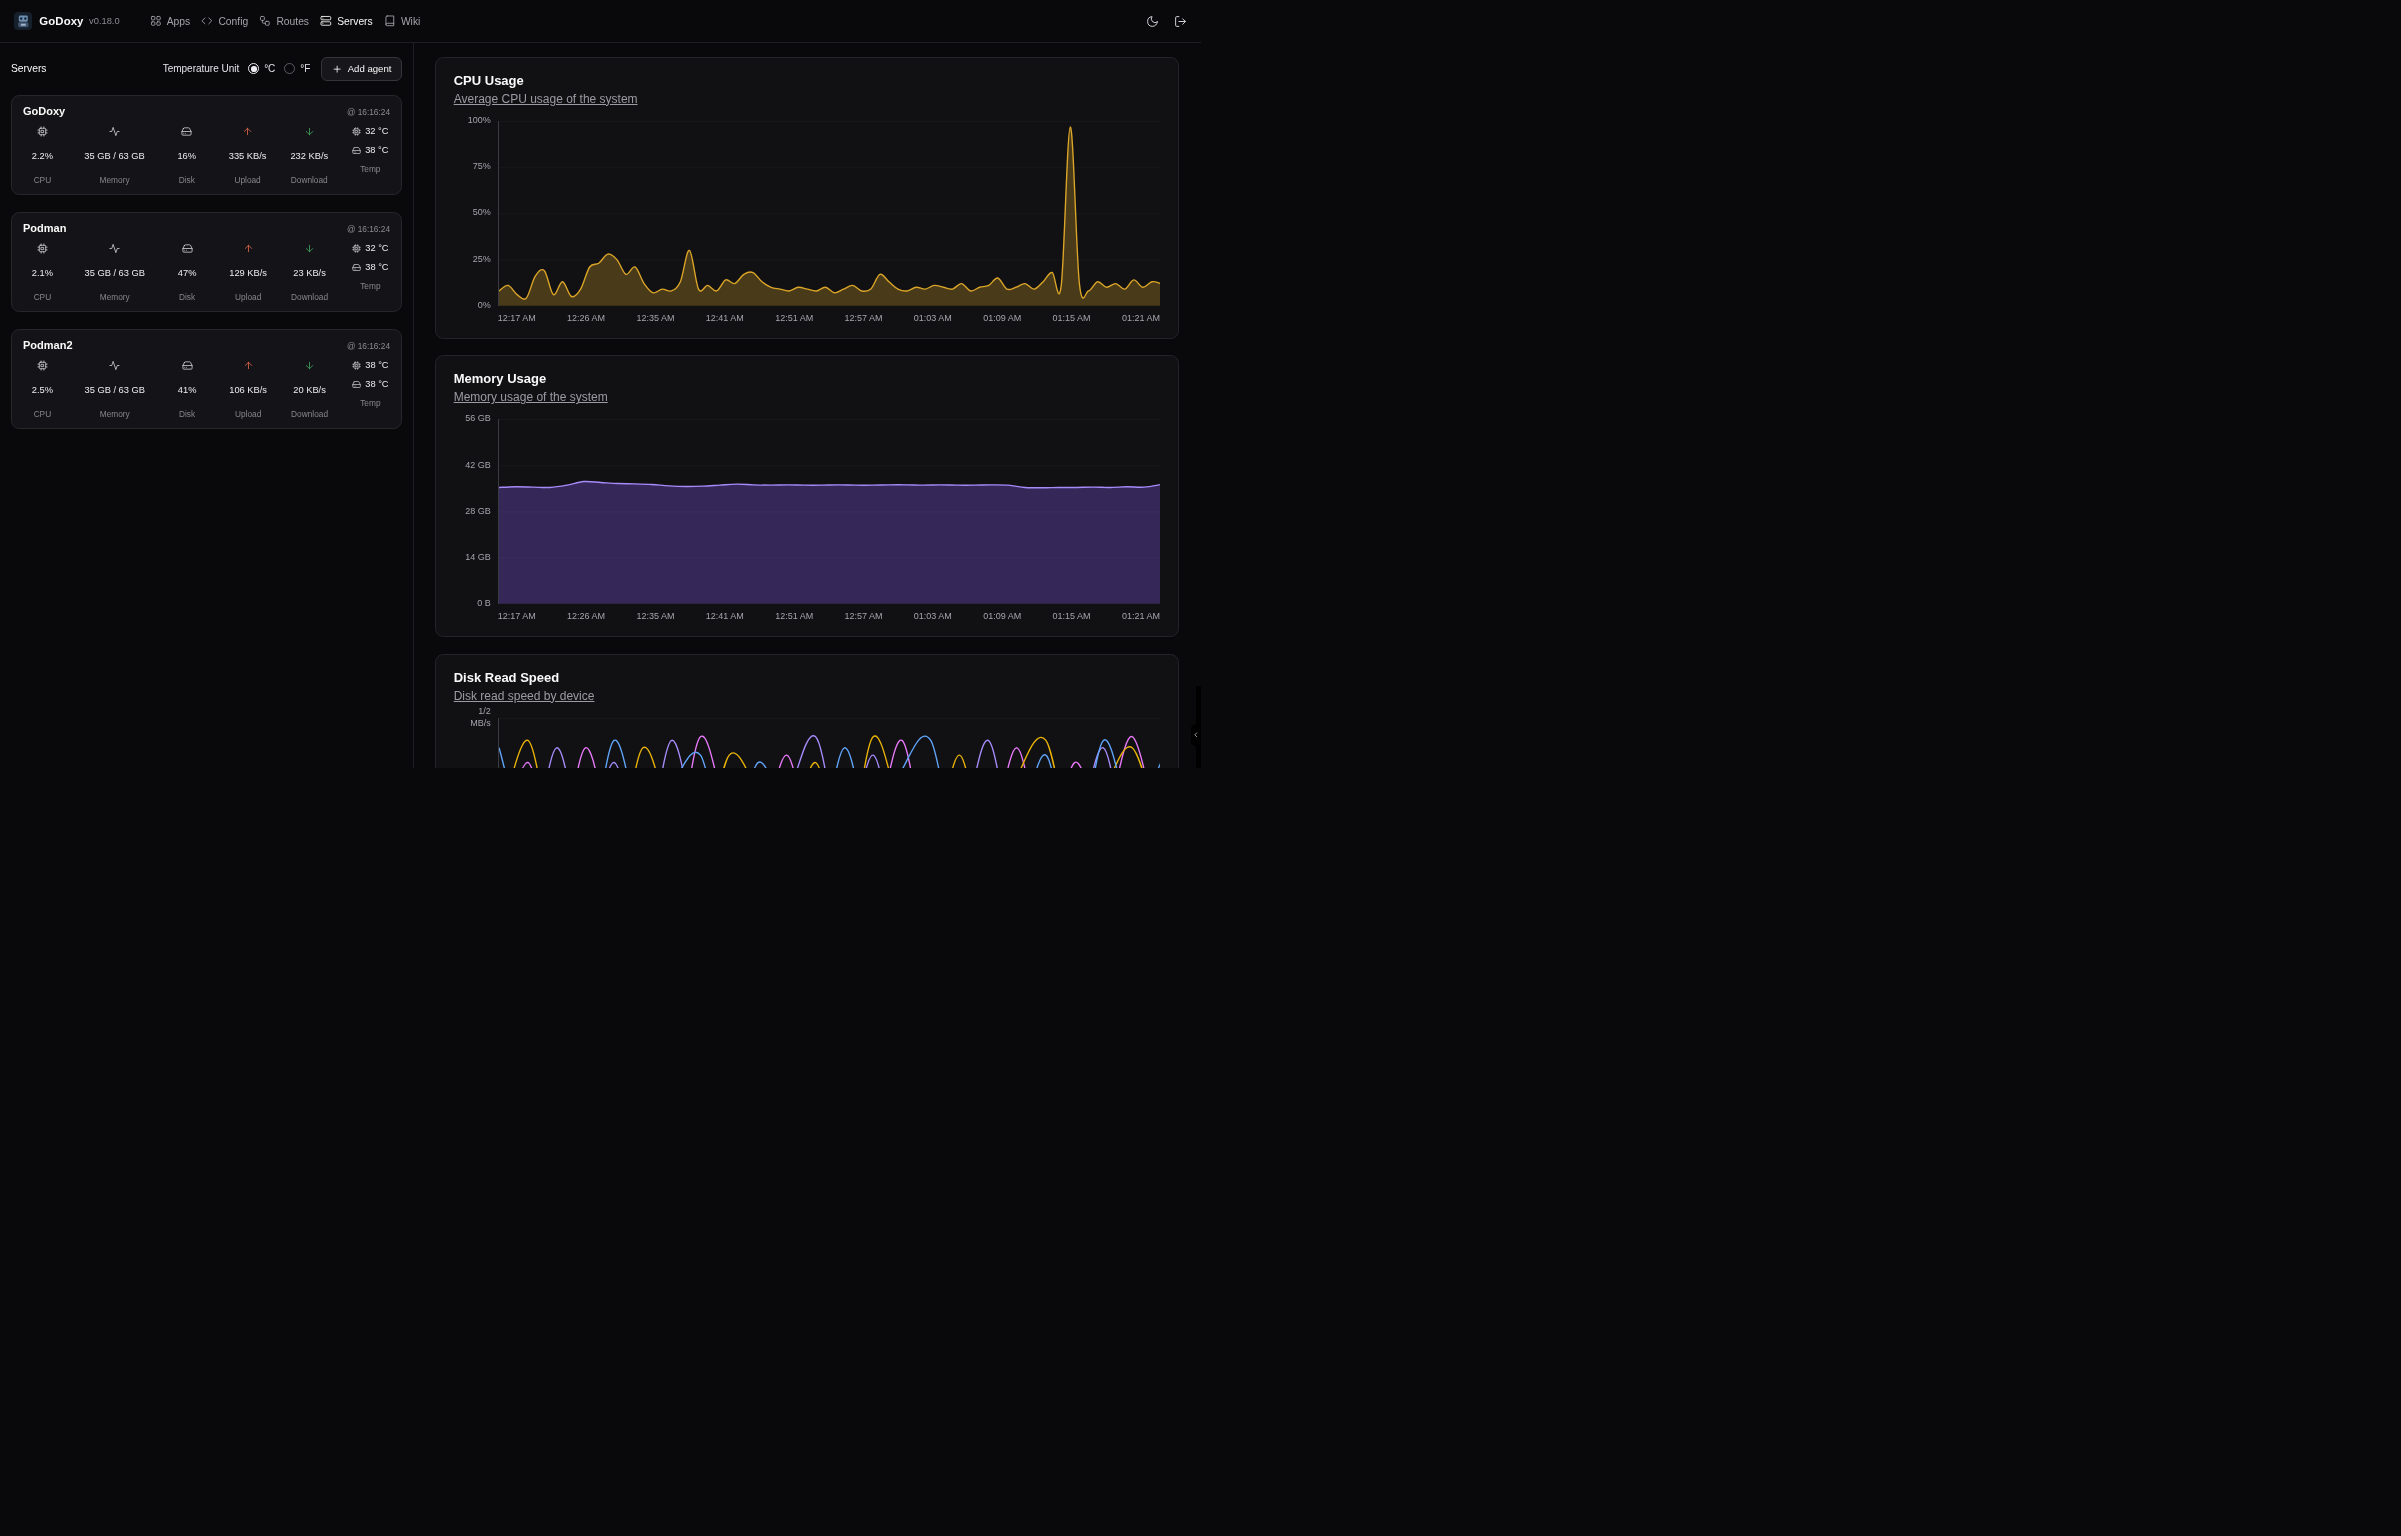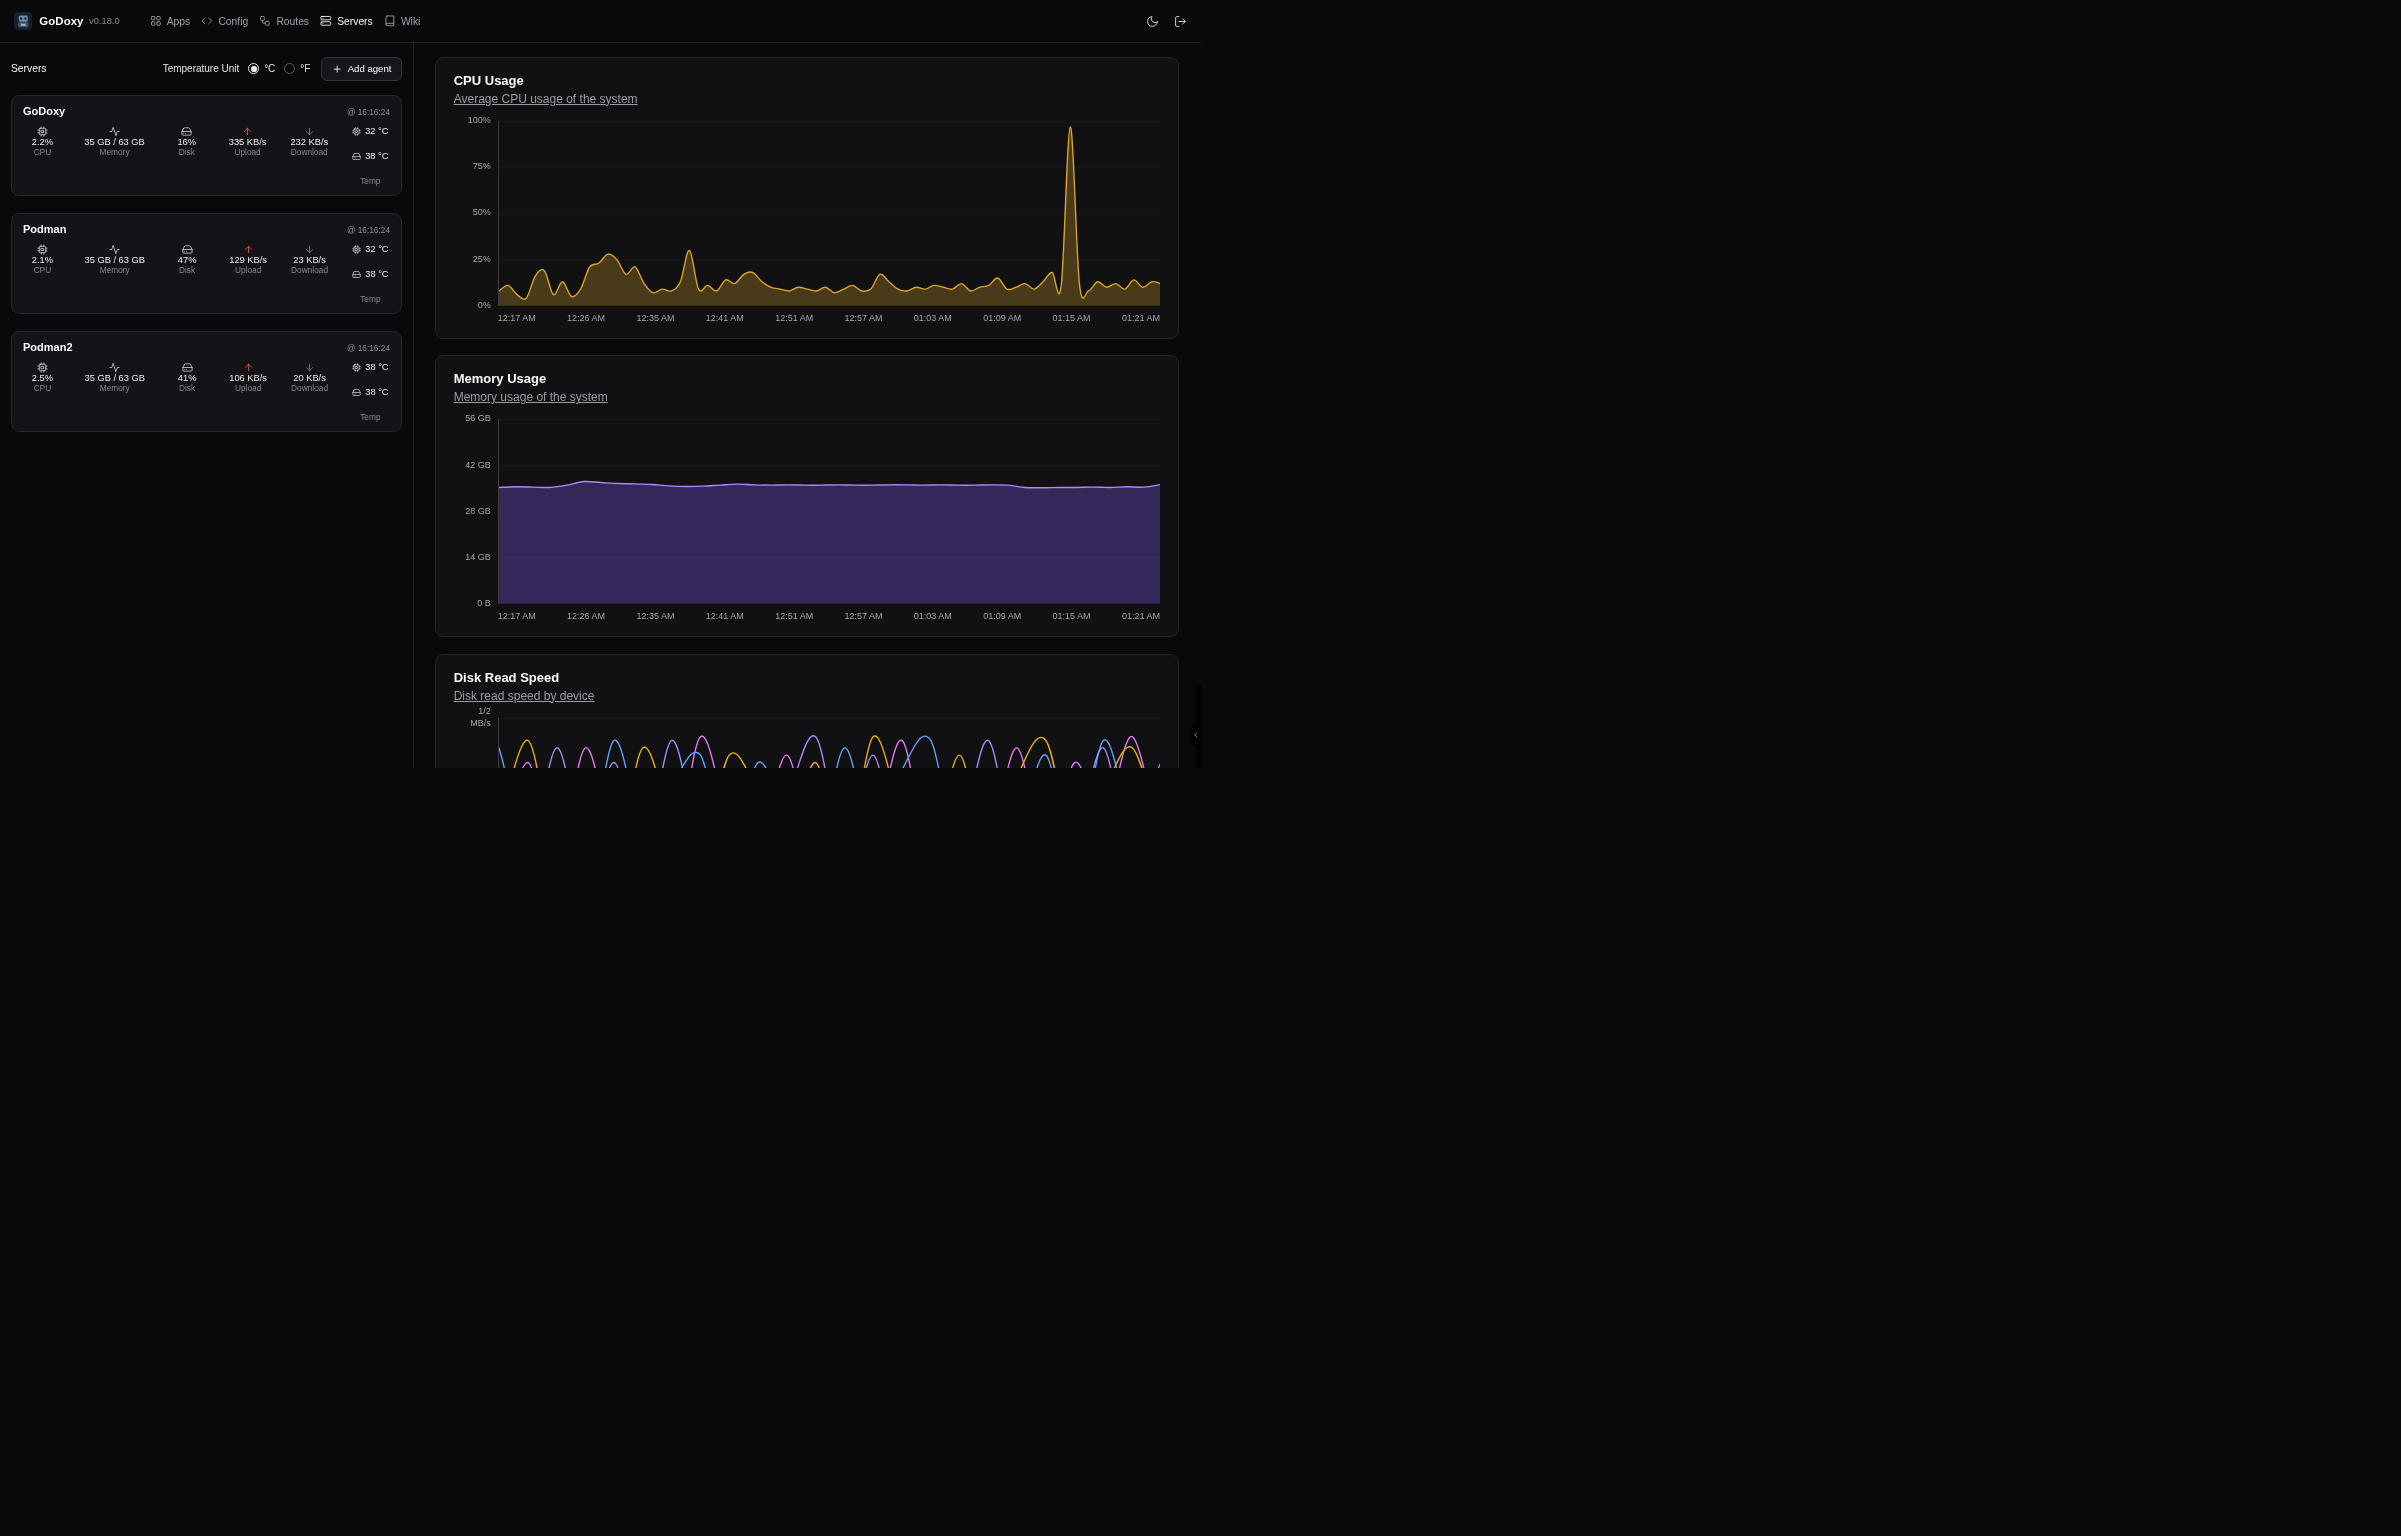--- a/index.html
+++ b/index.html
@@ -56,7 +56,7 @@
   .stat .ic.down { color:#3fa45c; }
   .stat .val { font-size:9.3px; color:#ececf0; white-space:nowrap; }
   .stat .lbl { font-size:8.3px; color:#85858d; }
-  .stat.temp { gap:15px; }
+  .stat.temp { gap:9px; }
   .temp-row { display:flex; align-items:center; gap:4.1px; font-size:9.3px; color:#ececf0; }
   .temp-row .ic { color:#d8d8de; display:flex; }
 

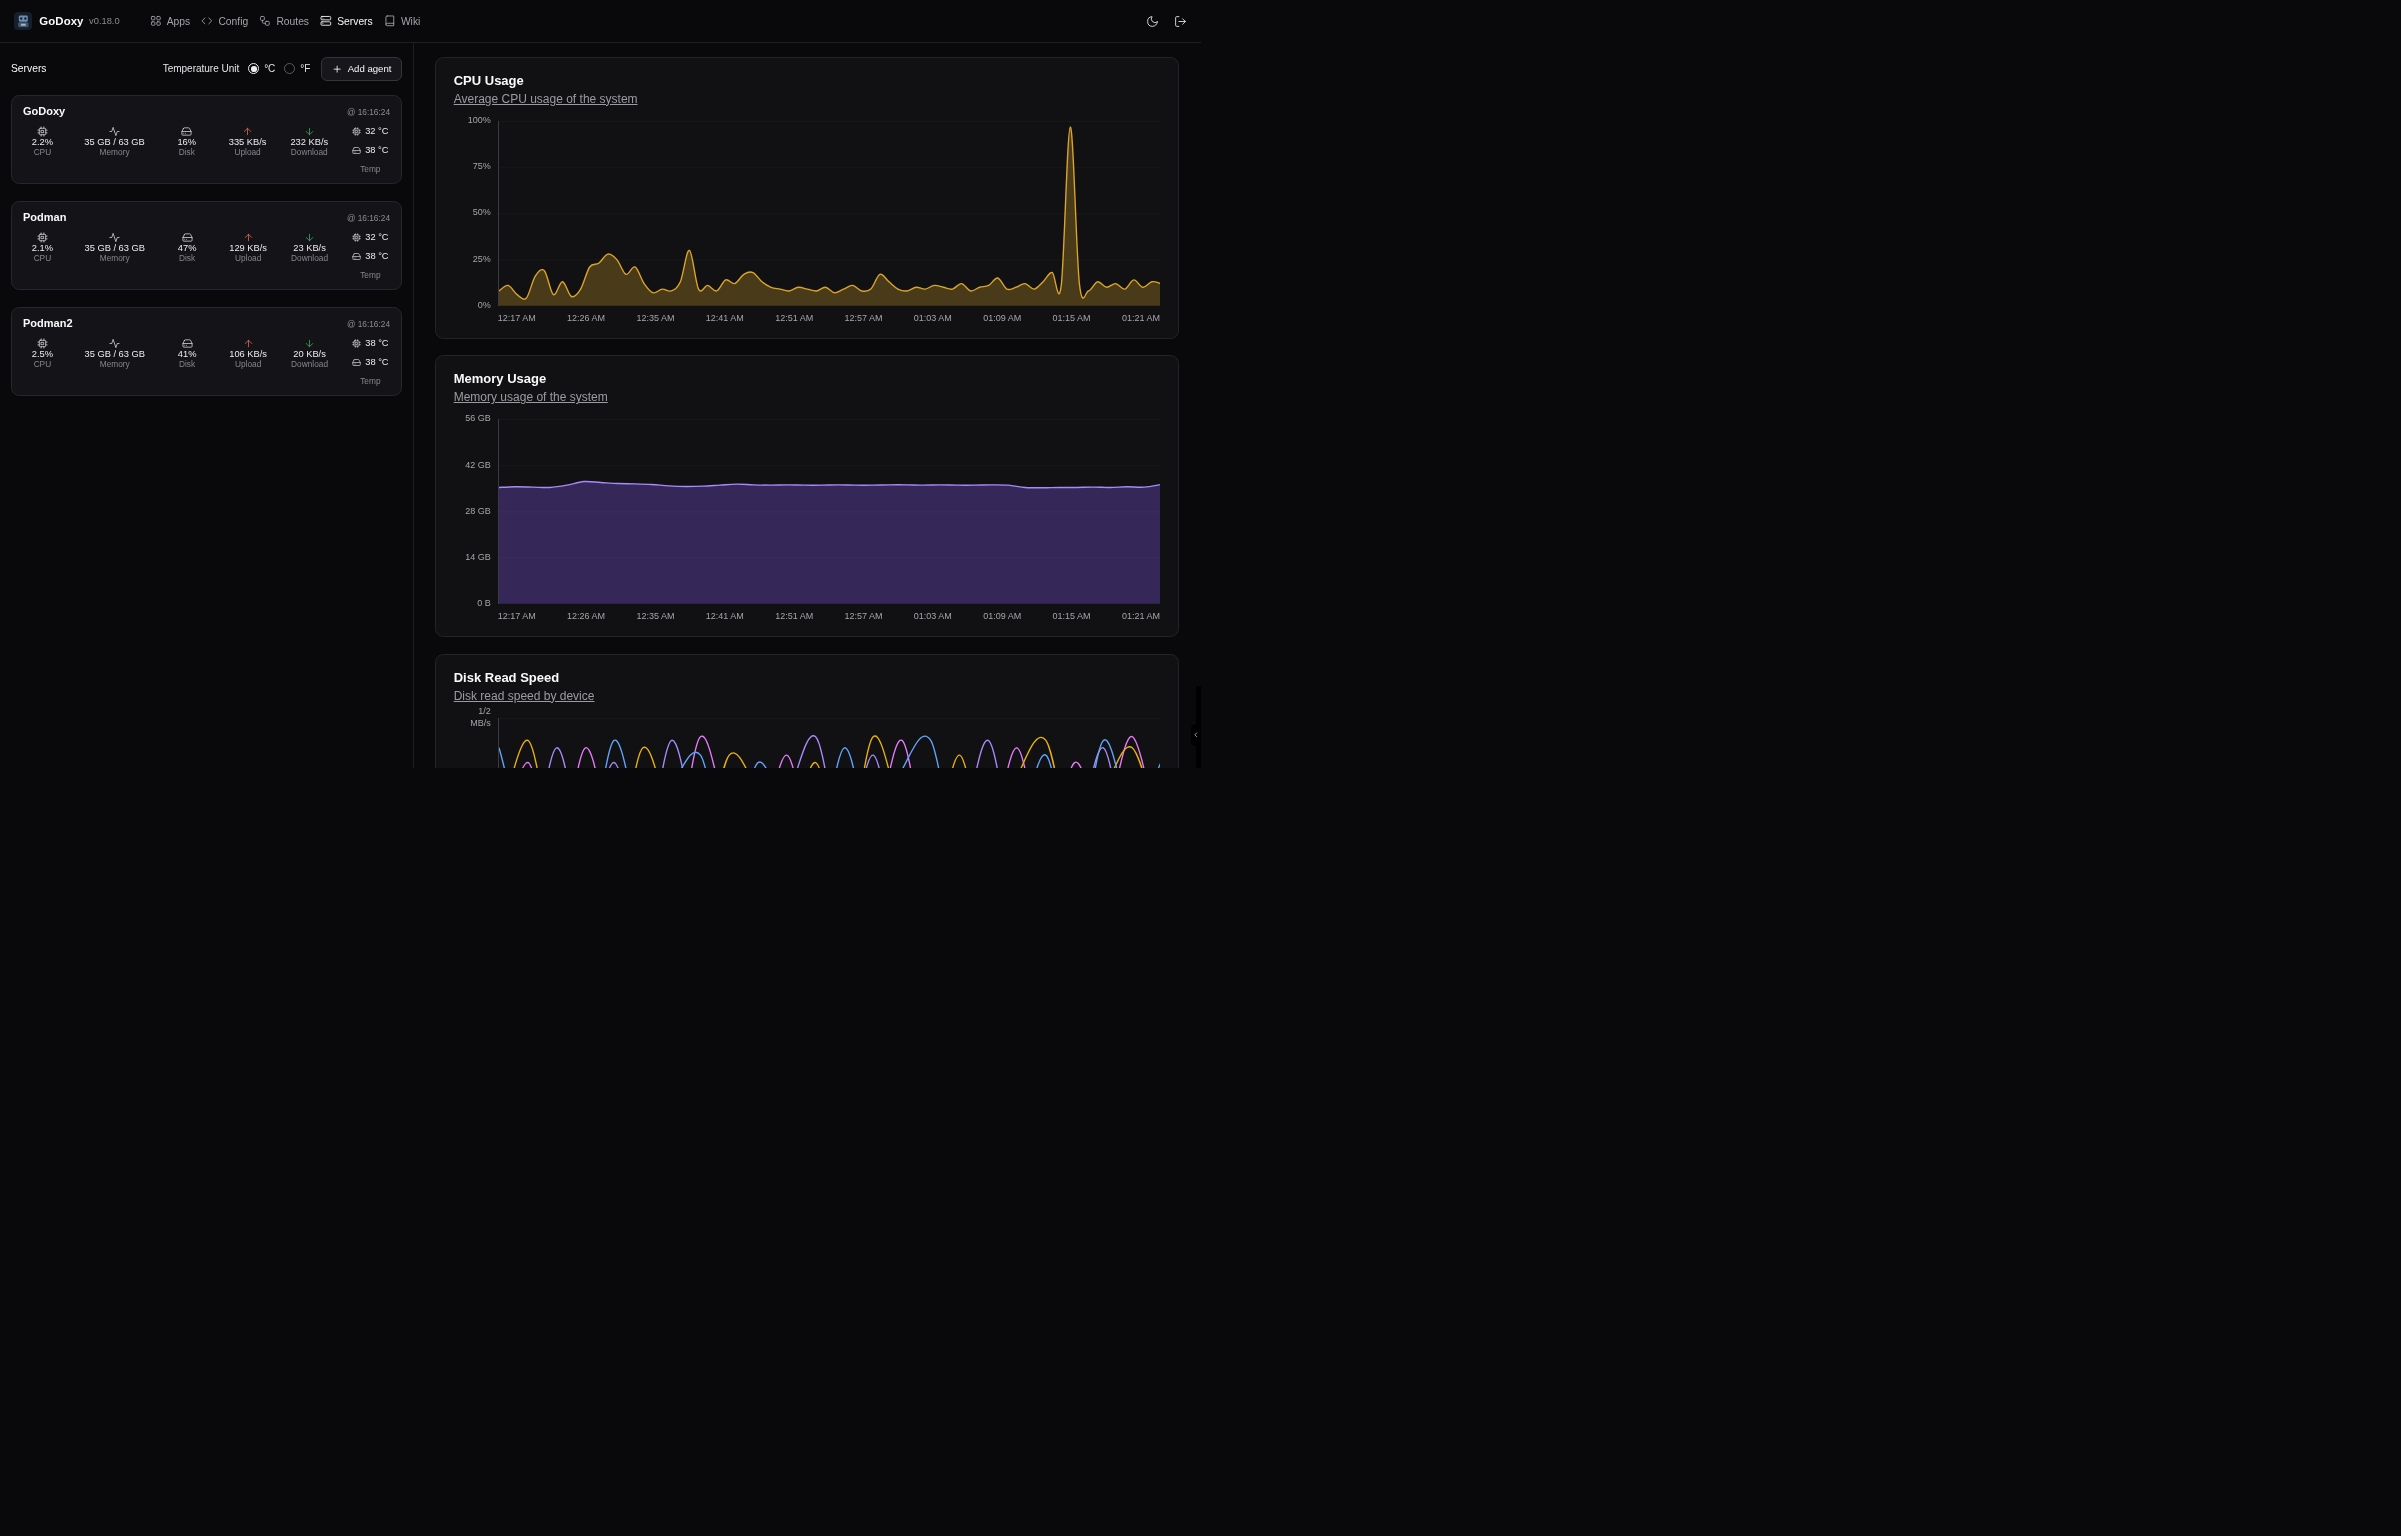--- a/index.html
+++ b/index.html
@@ -50,7 +50,7 @@
   .server-name { font-size:11px; font-weight:600; }
   .server-time { font-size:8.3px; color:#8b8b93; }
   .stats { display:flex; justify-content:space-between; align-items:flex-start; padding:0 1.4px; }
-  .stat { display:flex; flex-direction:column; align-items:center; gap:0; min-width:36px; }
+  .stat { display:flex; flex-direction:column; align-items:center; gap:14px; min-width:36px; }
   .stat .ic { color:#d8d8de; display:flex; }
   .stat .ic.up { color:#e0654a; }
   .stat .ic.down { color:#3fa45c; }

